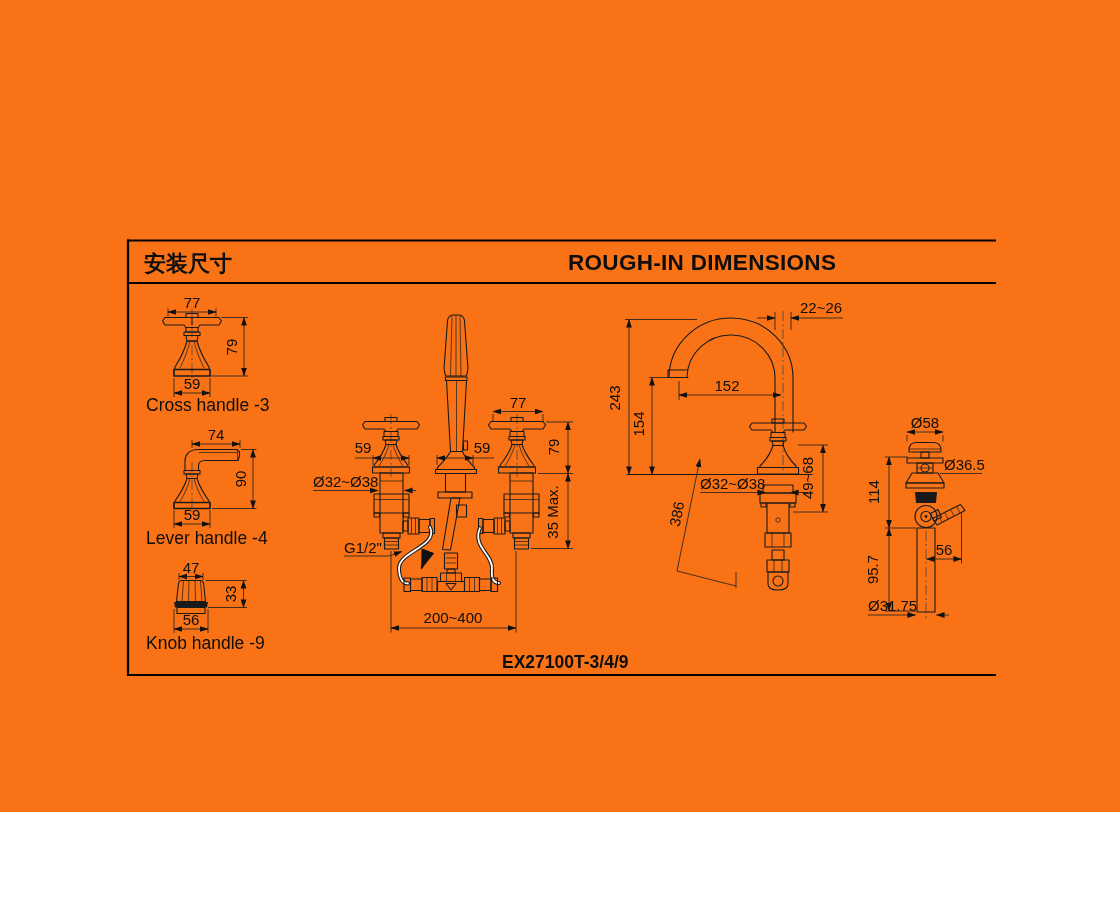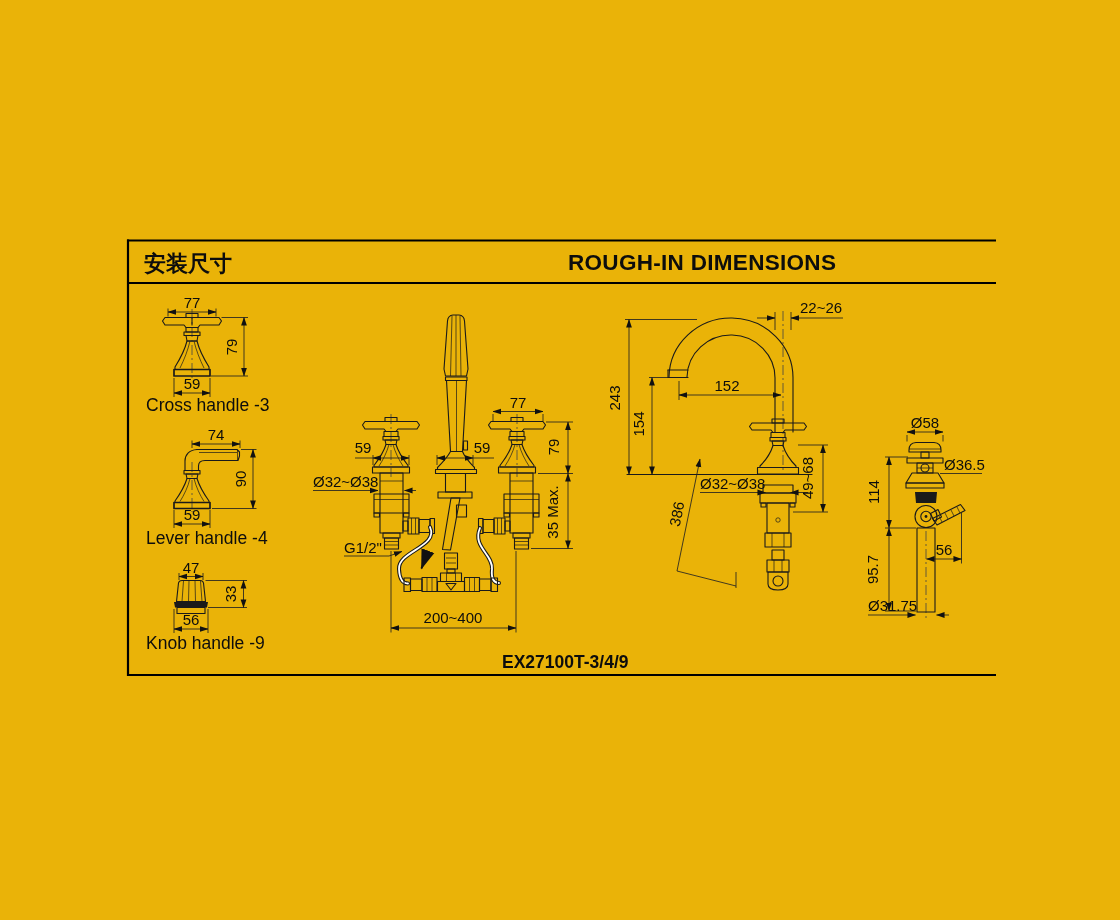--- a/index.html
+++ b/index.html
@@ -3,7 +3,7 @@
 <meta charset="utf-8">
 <style>
   html,body{margin:0;padding:0;background:#fff;}
-  #page{position:relative;width:1120px;height:920px;background:#eab308;overflow:hidden;
+  #page{position:relative;width:1120px;height:812px;background:#f97316;overflow:hidden;
         font-family:"Liberation Sans", sans-serif;}
   svg text{font-family:"Liberation Sans", sans-serif;fill:#0d0d0d;}
   .dim{font-size:15px;}

